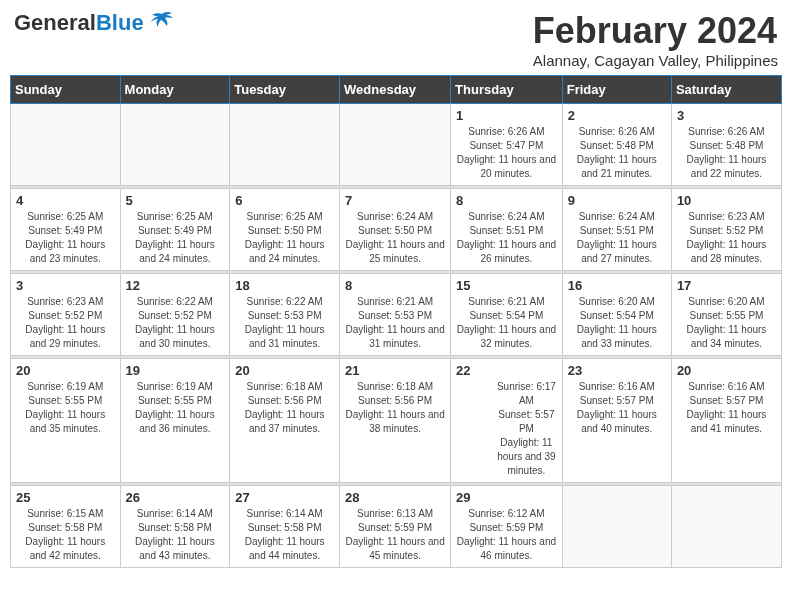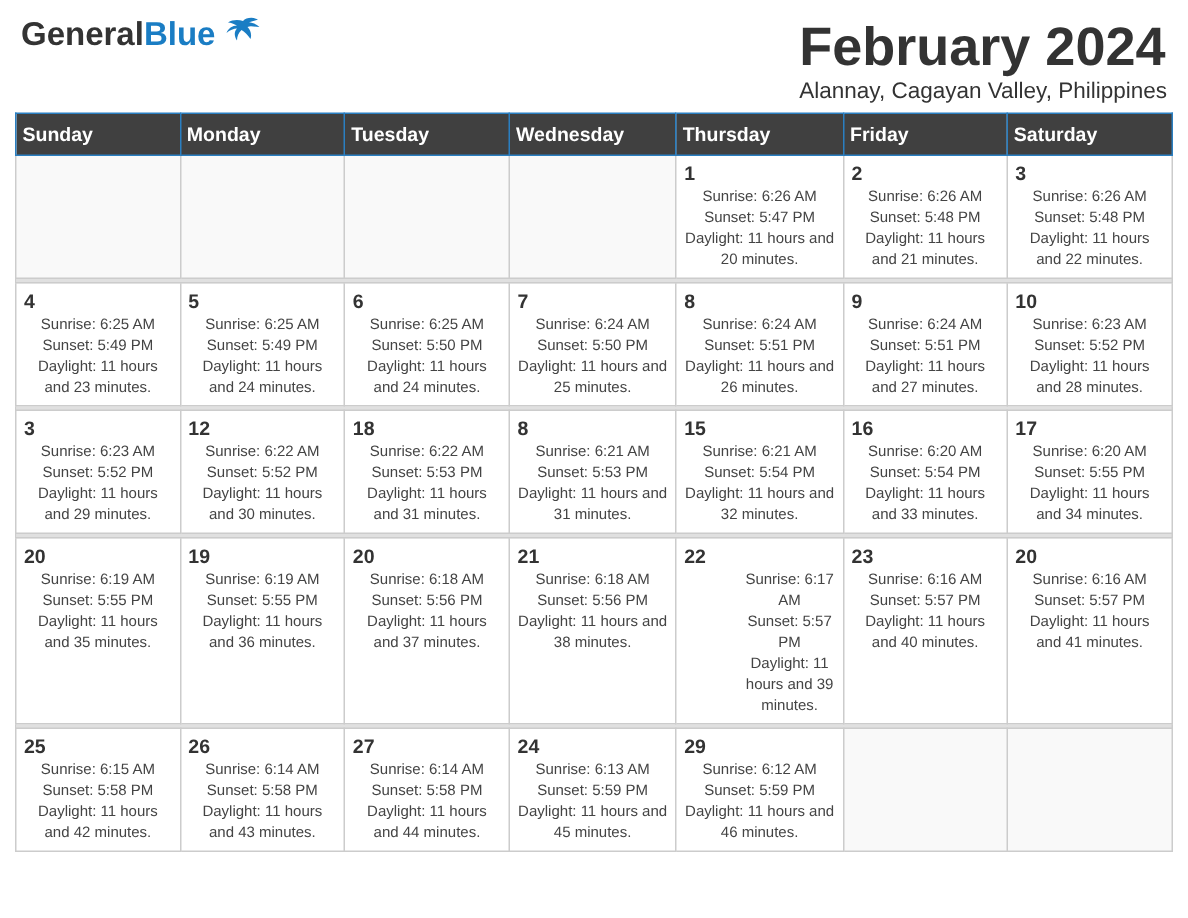--- a/index.html
+++ b/index.html
@@ -300,7 +300,7 @@
 Daylight: 11 hours and 44 minutes.</div>
         </td>
         <td>
-          <span class="day-number">24</span>
+          <span class="day-number">28</span>
           <div class="day-info" style="white-space: pre-line;">Sunrise: 6:13 AM
 Sunset: 5:59 PM
 Daylight: 11 hours and 45 minutes.</div>

